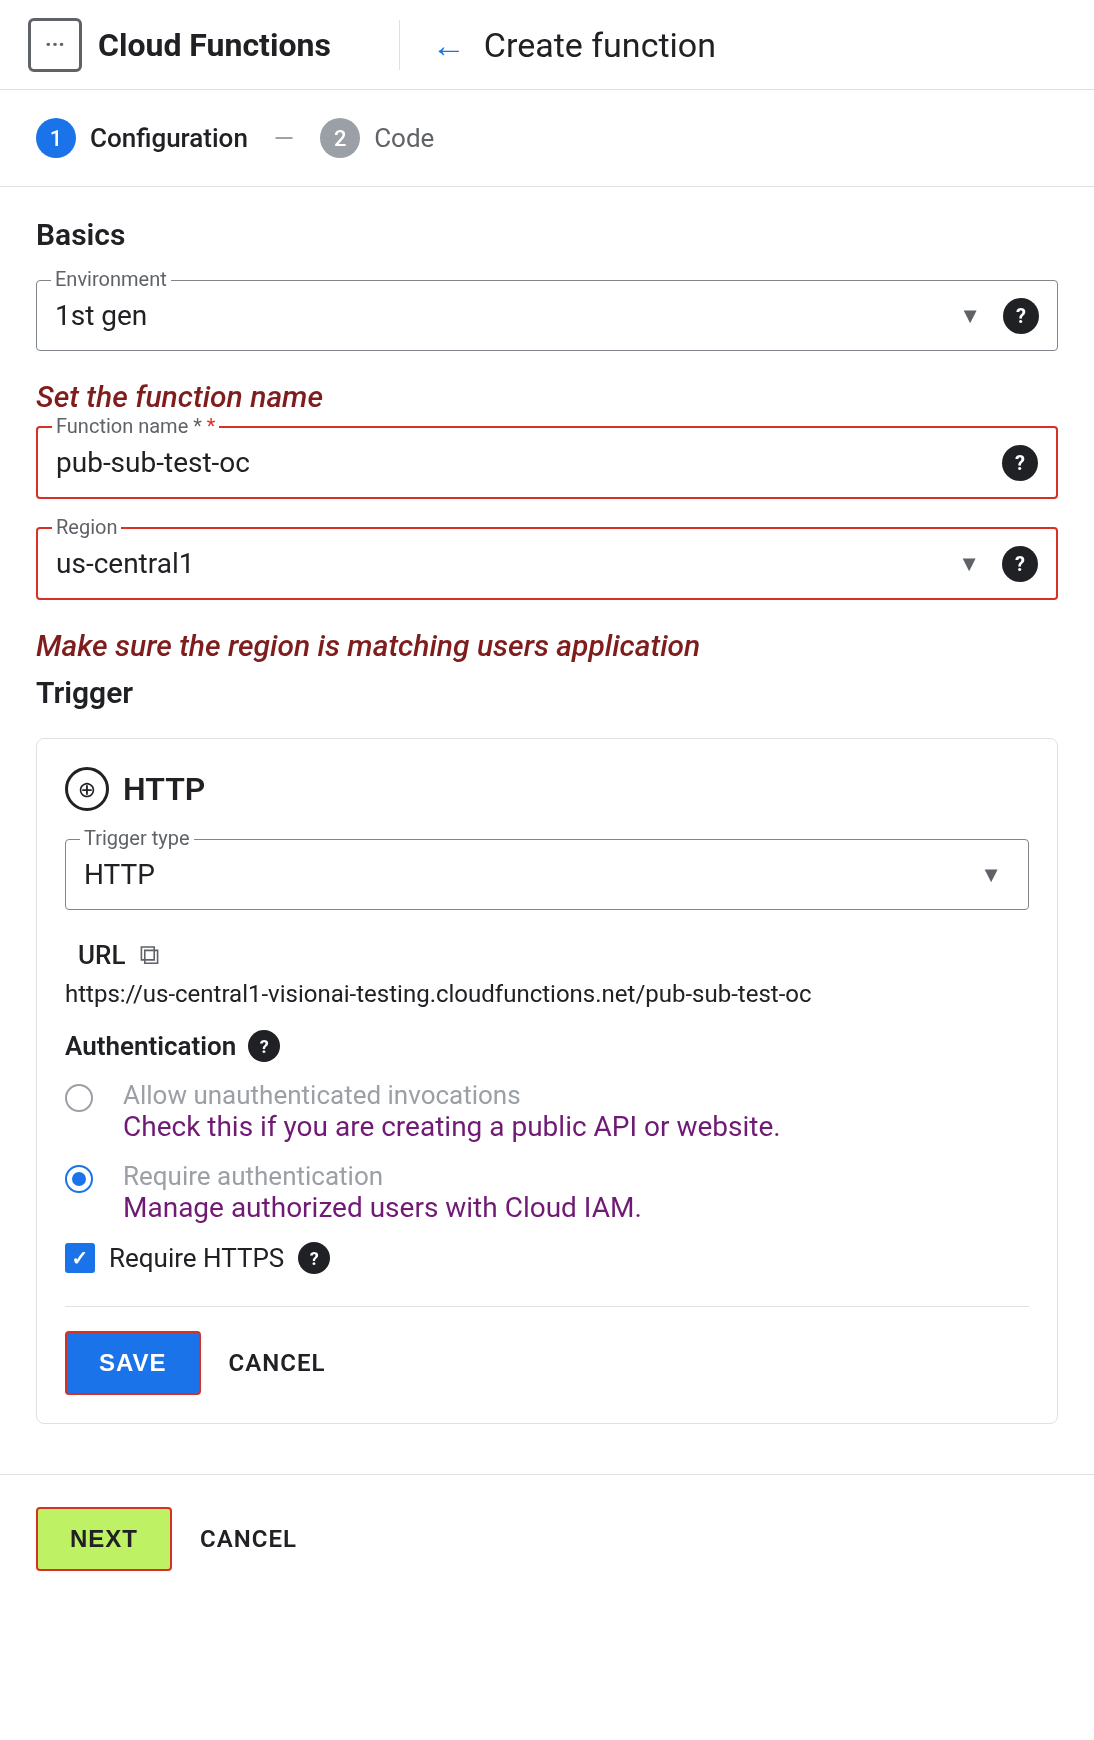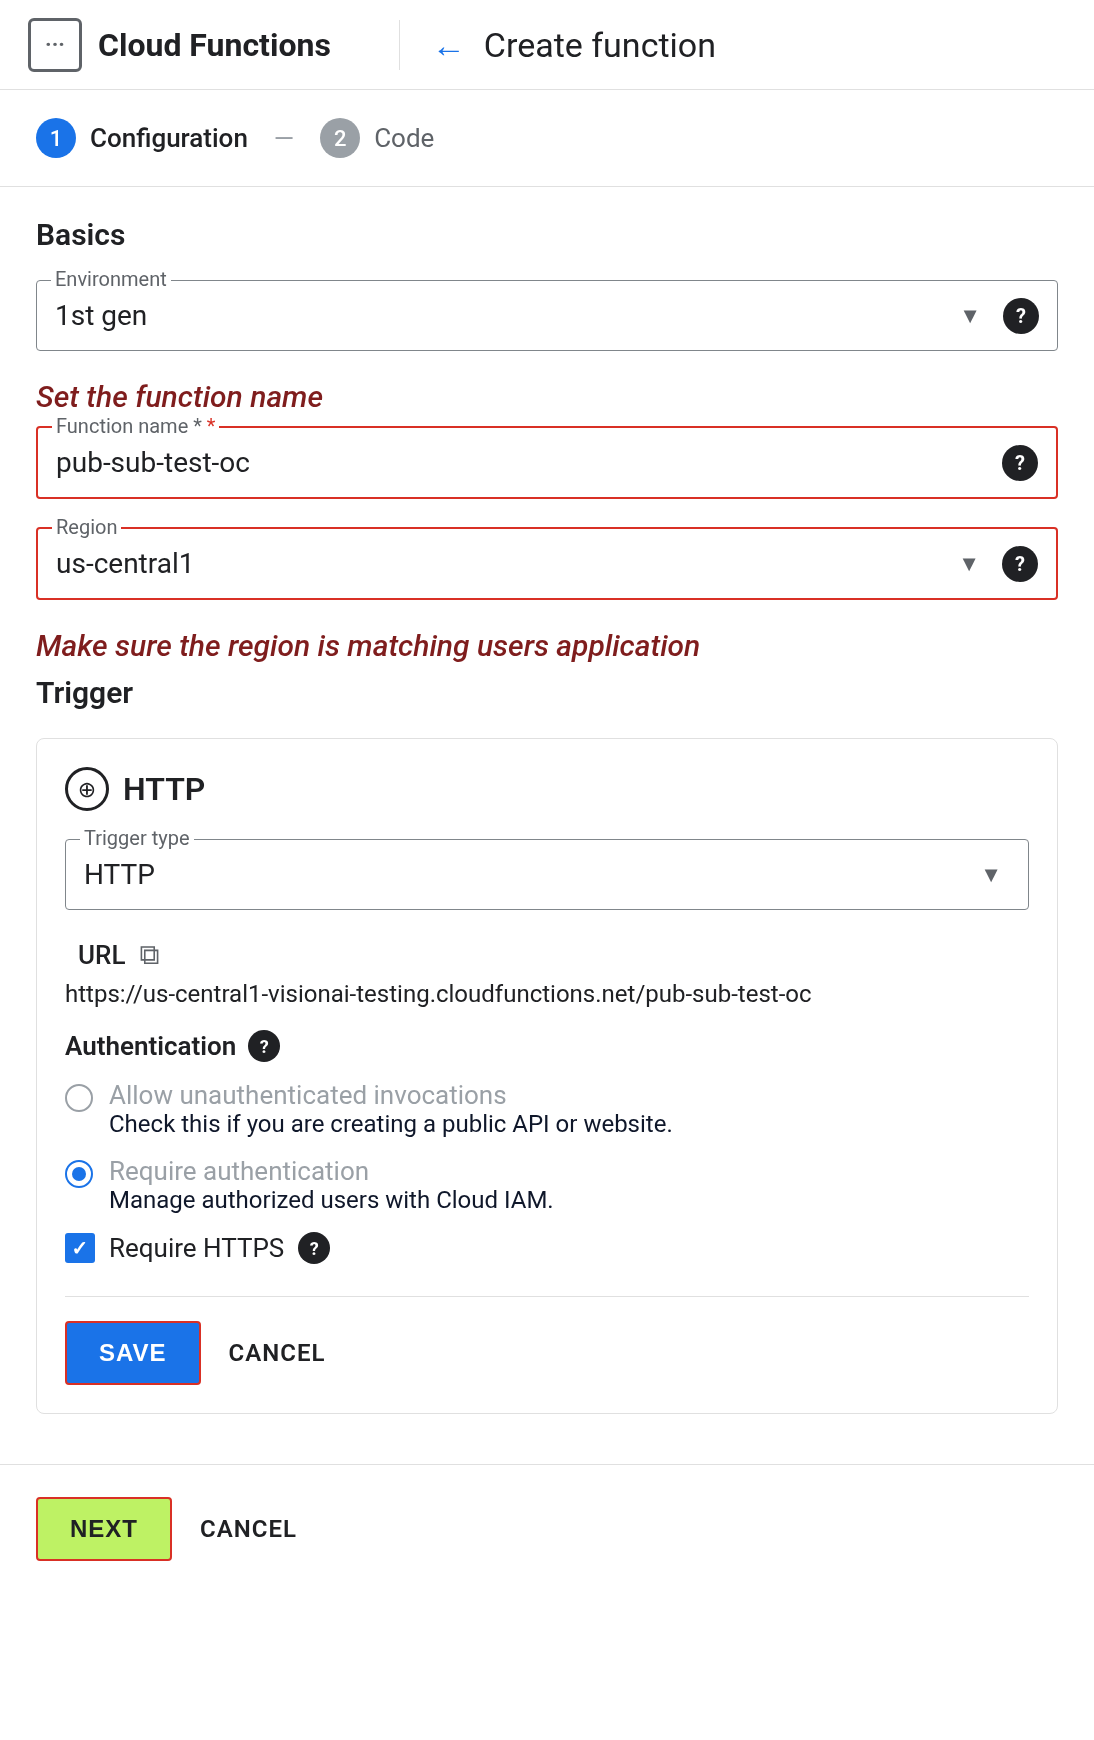--- a/index.html
+++ b/index.html
@@ -274,7 +274,7 @@
     .radio-option {
       display: flex;
       align-items: flex-start;
-      gap: 16px;
+      gap: 30px;
       margin-bottom: 18px;
     }
     .radio-circle {

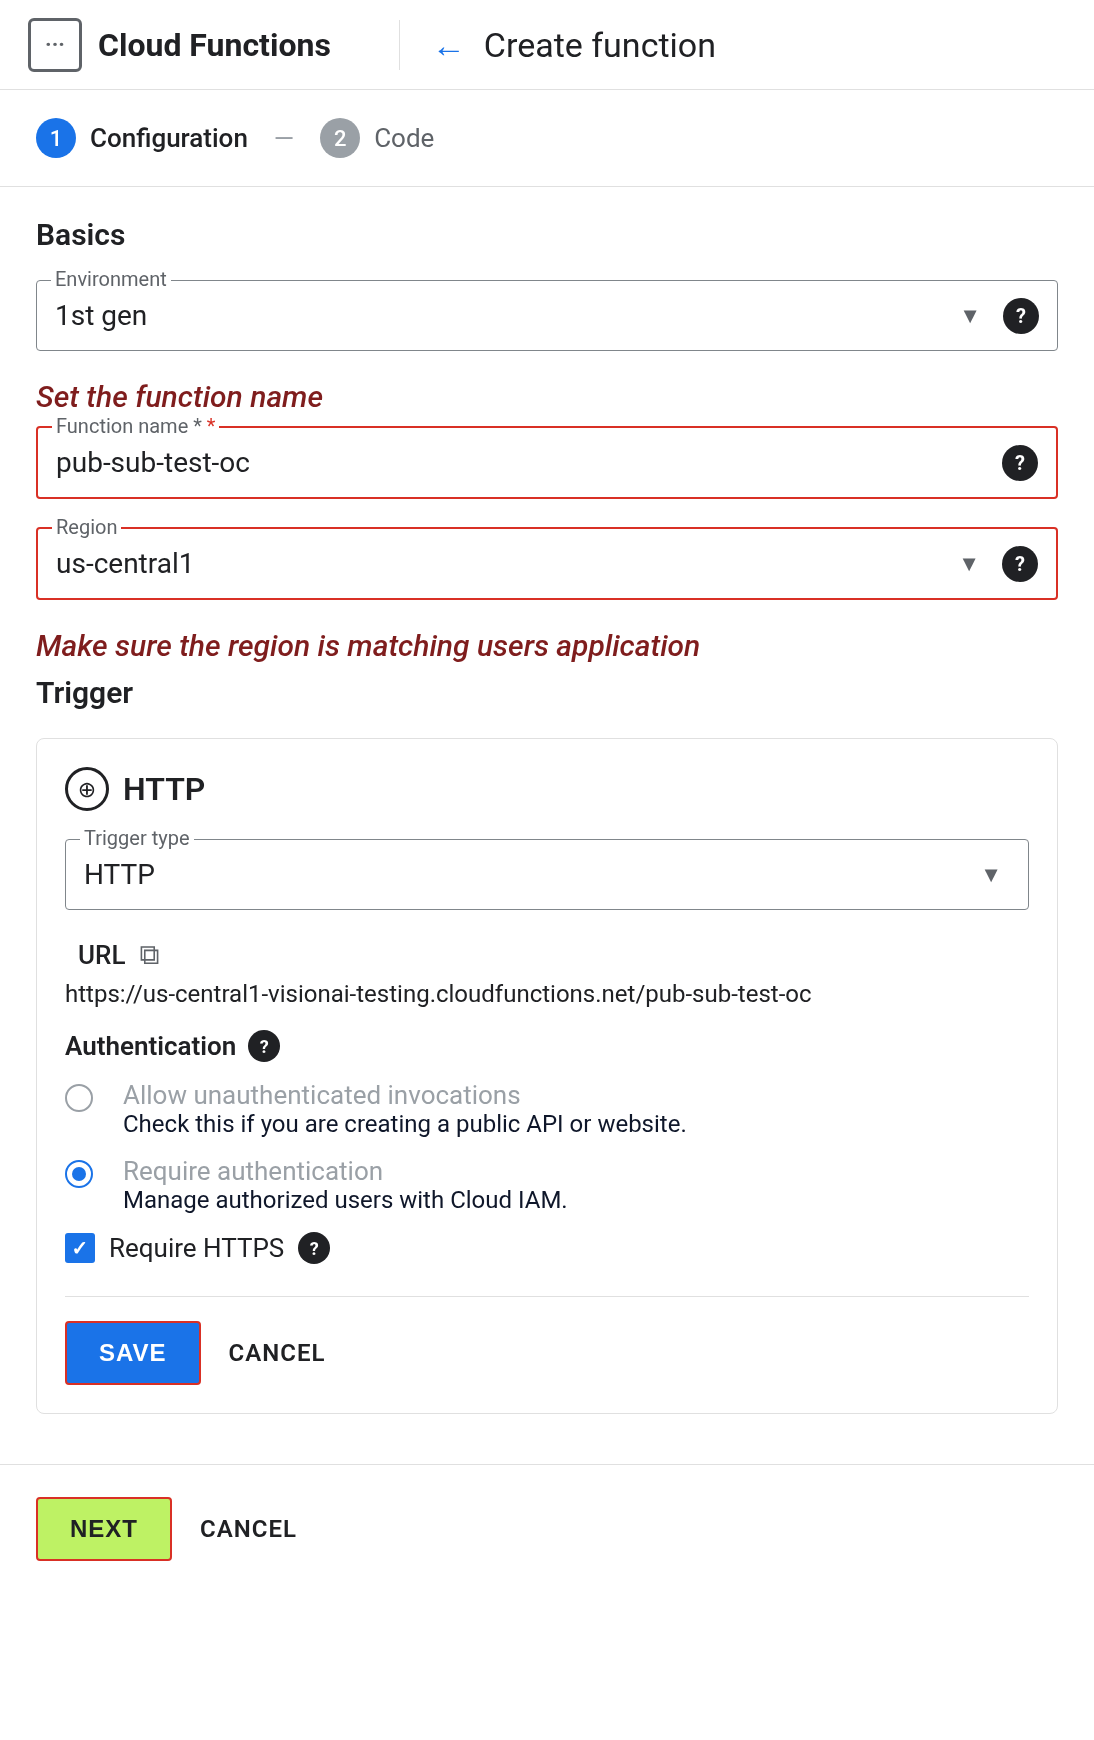--- a/index.html
+++ b/index.html
@@ -304,8 +304,8 @@
       color: #9aa0a6;
     }
     .radio-sub-text {
-      font-size: 24px;
-      color: #0f172a;
+      font-size: 28px;
+      color: #701a75;
     }
 
     

